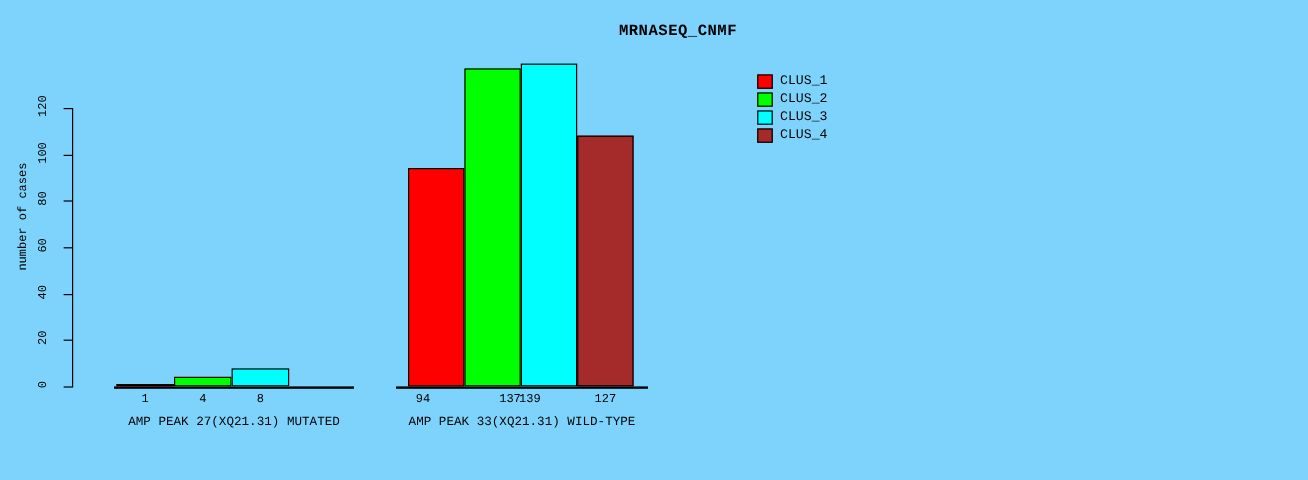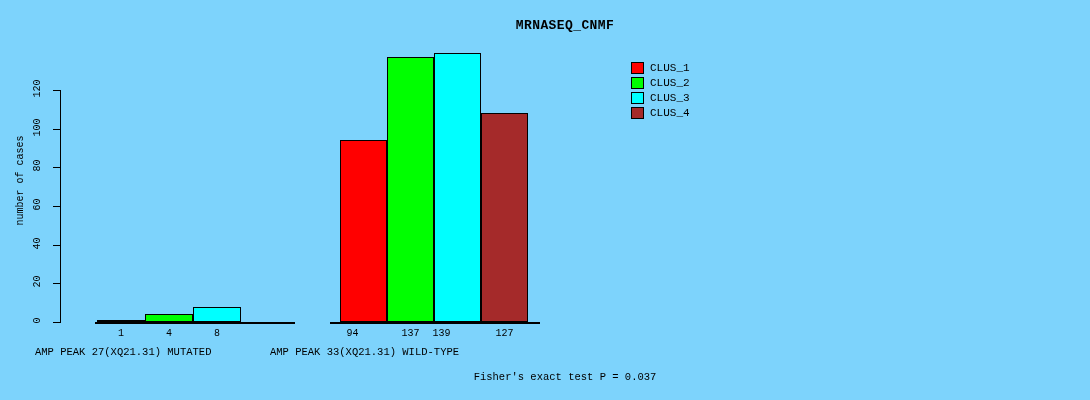--- a/index.html
+++ b/index.html
@@ -170,7 +170,7 @@
       <div class="bar" style="left: 340px; width: 47px; height: 181.733px; top: 140.267px; background: rgb(255, 0, 0);"></div>
       <div class="bar-value-label" style="left: 329px; width: 47px; top: 328px;">94</div>
       <div class="bar" style="left: 387px; width: 47px; height: 264.867px; top: 57.1333px; background: rgb(0, 255, 0);"></div>
-      <div class="bar-value-label" style="left: 387px; width: 47px; top: 328px;">137</div>
+      <div class="bar-value-label" style="left: 387px; width: 47px; top: 328px; text-align: right;">137</div>
       <div class="bar" style="left: 434px; width: 47px; height: 268.733px; top: 53.2667px; background: rgb(0, 255, 255);"></div>
       <div class="bar-value-label" style="left: 418px; width: 47px; top: 328px;">139</div>
       <div class="bar" style="left: 481px; width: 47px; height: 208.8px; top: 113.2px; background: rgb(165, 42, 42);"></div>

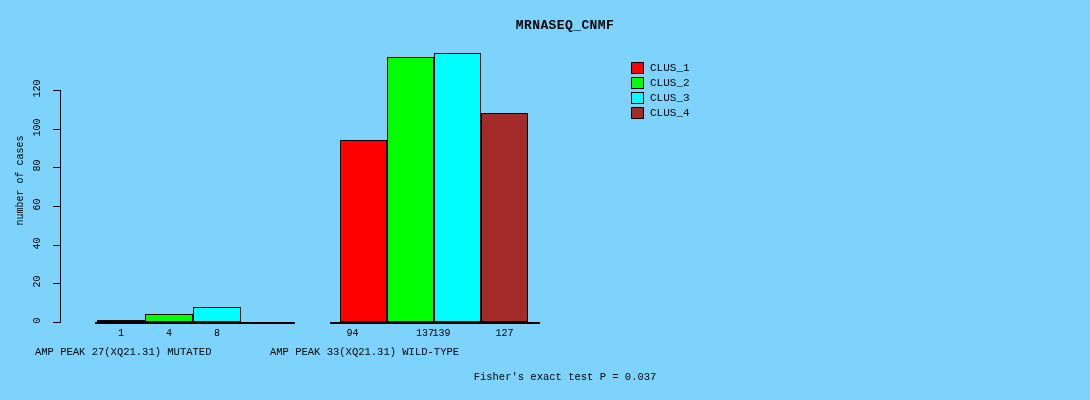--- a/index.html
+++ b/index.html
@@ -76,6 +76,7 @@
   }
   .group-title {
     position: absolute;
+    text-align: center;
     font-size: 10.5px;
     color: #000000;
     white-space: nowrap;

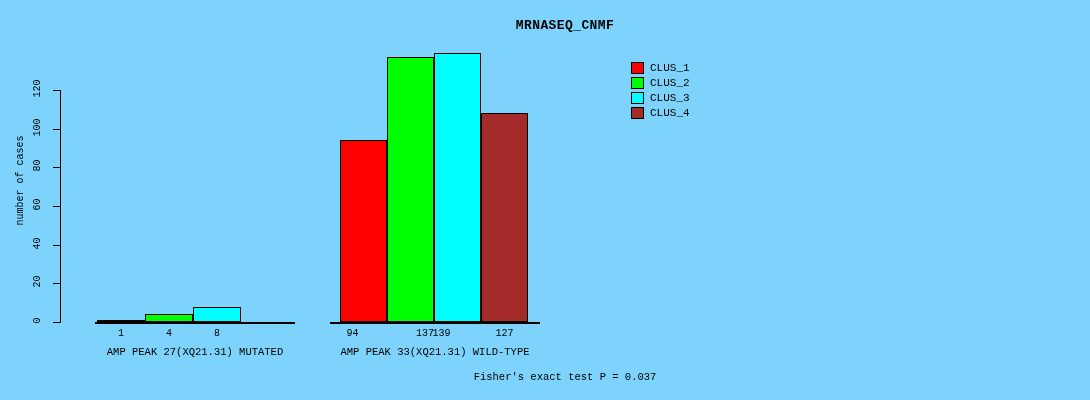--- a/index.html
+++ b/index.html
@@ -198,7 +198,6 @@
       </div>
     </div>
 
-  <div id="footer-note"><span>Fisher's exact test P = 0.037</span></div>
 
 </div>
 

